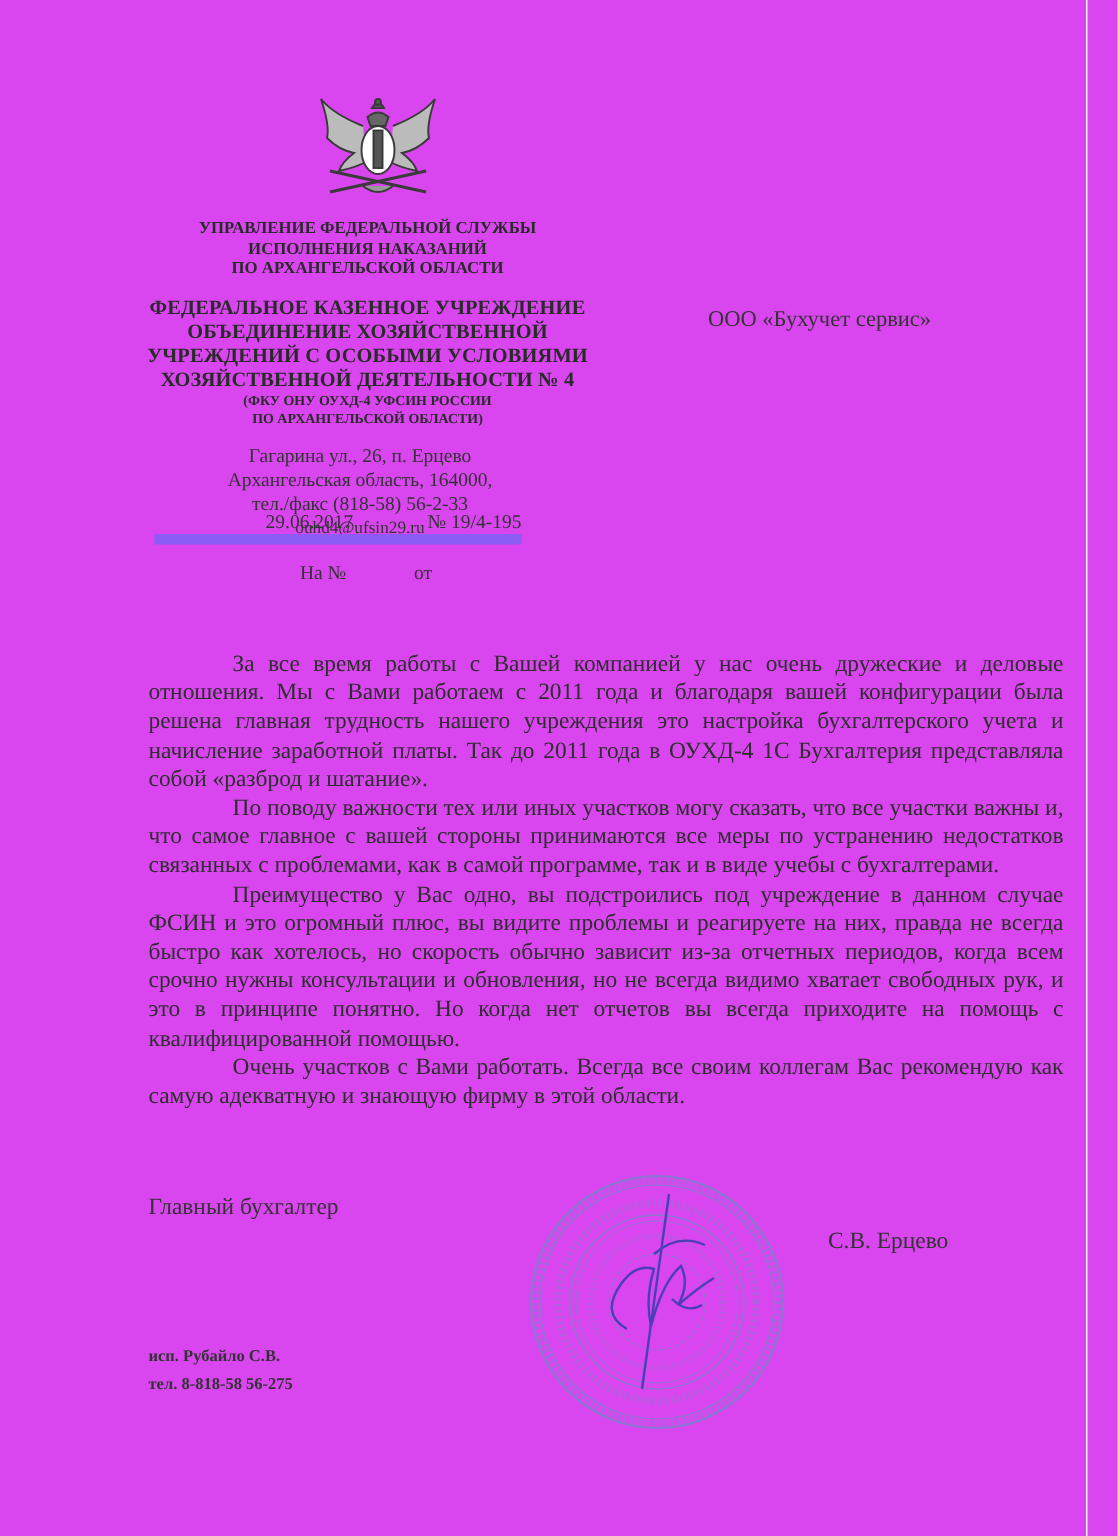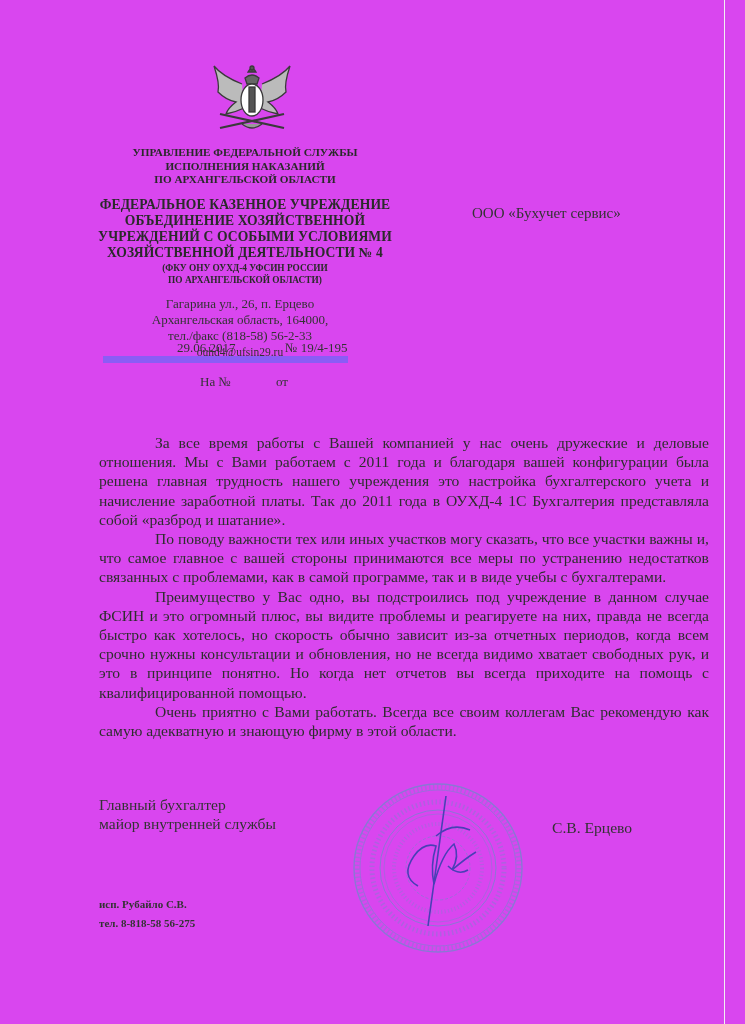--- a/index.html
+++ b/index.html
@@ -98,7 +98,7 @@
     <p>За все время работы с Вашей компанией у нас очень дружеские и деловые отношения. Мы с Вами работаем с 2011 года и благодаря вашей конфигурации была решена главная трудность нашего учреждения это настройка бухгалтерского учета и начисление заработной платы. Так до 2011 года в ОУХД-4 1С Бухгалтерия представляла собой «разброд и шатание».</p>
     <p>По поводу важности тех или иных участков могу сказать, что все участки важны и, что самое главное с вашей стороны принимаются все меры по устранению недостатков связанных с проблемами, как в самой программе, так и в виде учебы с бухгалтерами.</p>
     <p>Преимущество у Вас одно, вы подстроились под учреждение в данном случае ФСИН и это огромный плюс, вы видите проблемы и реагируете на них, правда не всегда быстро как хотелось, но скорость обычно зависит из-за отчетных периодов, когда всем срочно нужны консультации и обновления, но не всегда видимо хватает свободных рук, и это в принципе понятно. Но когда нет отчетов вы всегда приходите на помощь с квалифицированной помощью.</p>
-    <p>Очень приятно с Вами работать. Всегда все своим коллегам Вас рекомендую как самую адекватную и знающую фирму в этой области.</p>
+    <p>Очень участков с Вами работать. Всегда все своим коллегам Вас рекомендую как самую адекватную и знающую фирму в этой области.</p>
   </div>
 
   <div class="sig-title">

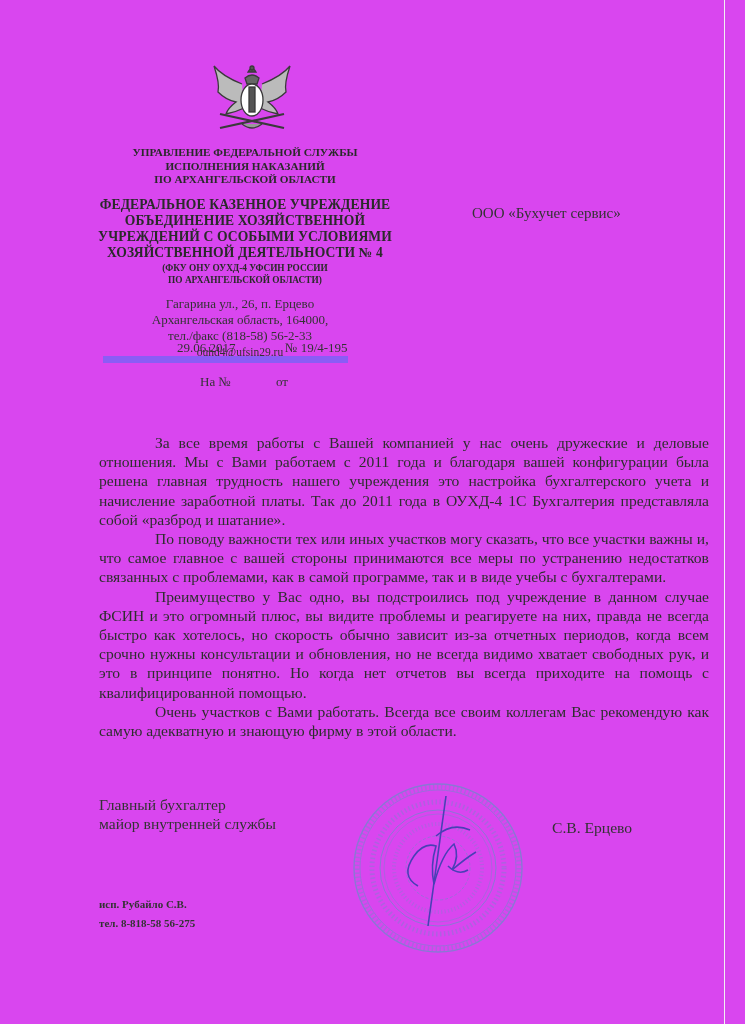--- a/index.html
+++ b/index.html
@@ -103,7 +103,6 @@
 
   <div class="sig-title">
     <div>Главный бухгалтер</div>
-    <div>майор внутренней службы</div>
   </div>
 
   <svg class="stamp" viewBox="0 0 180 180">

